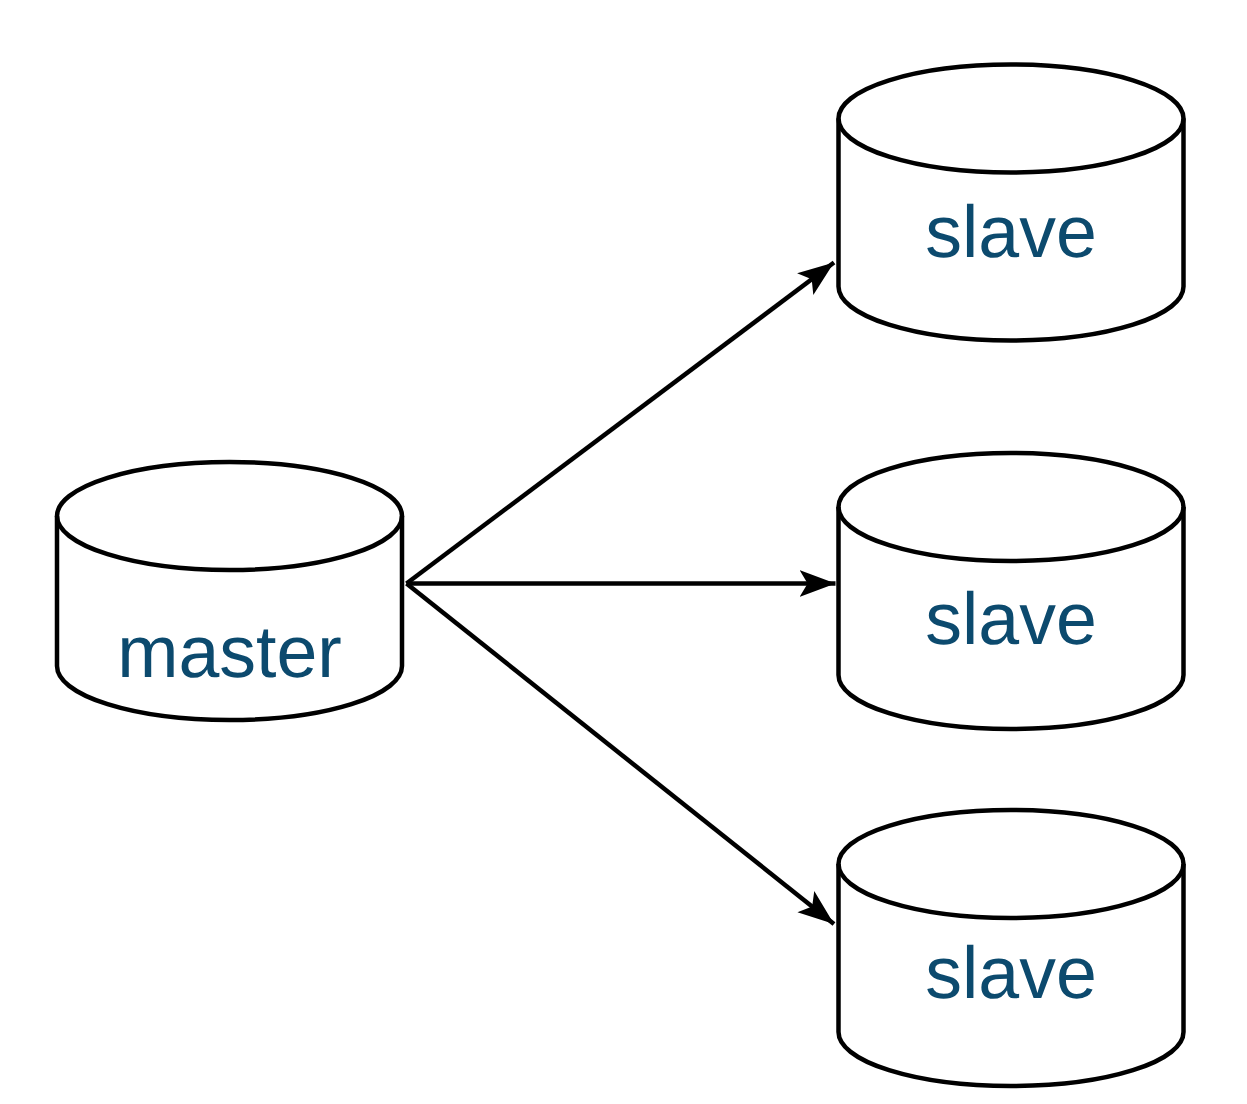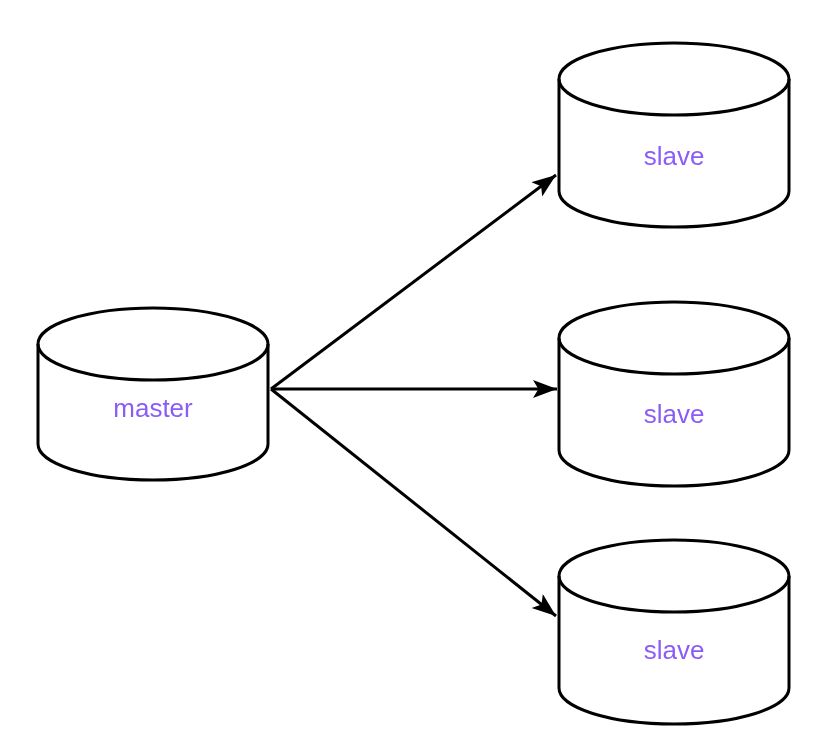--- a/index.html
+++ b/index.html
@@ -23,9 +23,9 @@
   .node-label {
     position: absolute;
     transform: translate(-50%, -50%);
-    font-size: 26px;
+    font-size: 49px;
     line-height: 1;
-    color: #8b5cf6;
+    color: #0c4a6e;
     white-space: nowrap;
     user-select: none;
   }

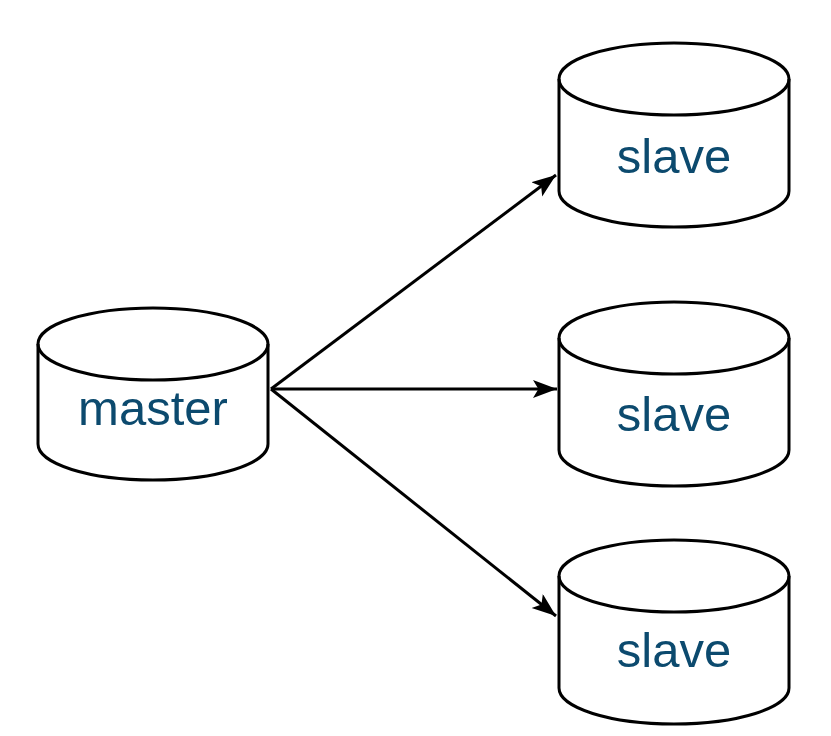--- a/index.html
+++ b/index.html
@@ -29,7 +29,7 @@
     white-space: nowrap;
     user-select: none;
   }
-  .label-master { left: 153px; top: 408px; }
+  .label-master { left: 153px; top: 436px; }
   .label-slave-top { left: 674px; top: 156px; }
   .label-slave-middle { left: 674px; top: 414px; }
   .label-slave-bottom { left: 674px; top: 650px; }

